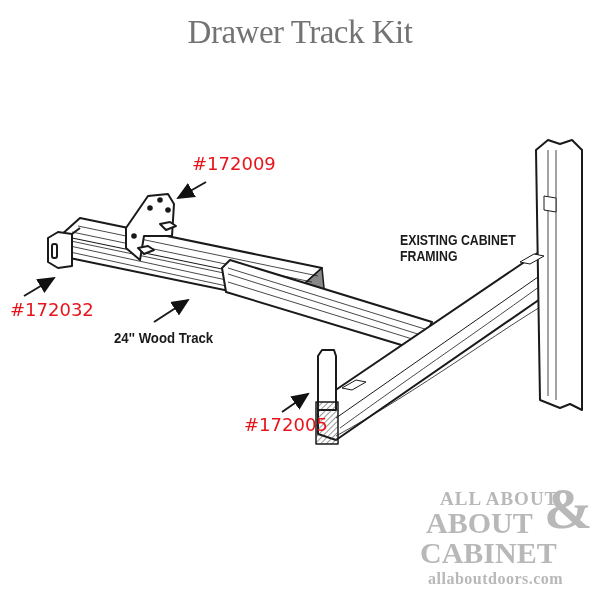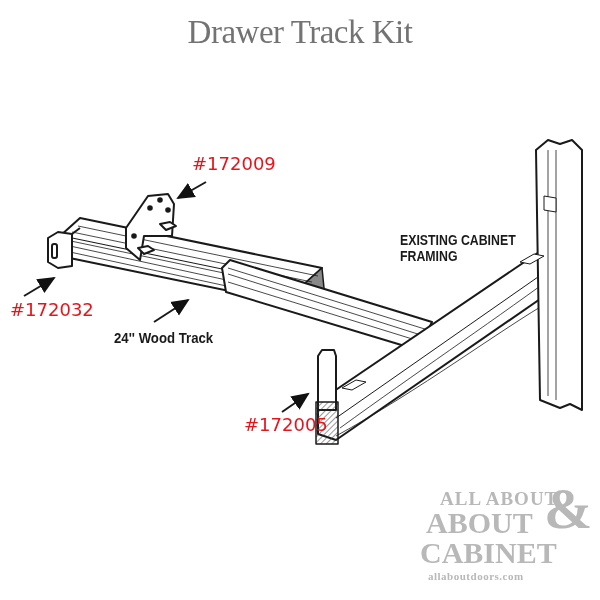--- a/index.html
+++ b/index.html
@@ -99,7 +99,7 @@
   <div class="wm" style="left:426px; top:506px; font-size:30px;">ABOUT</div>
   <div class="wm" style="left:544px; top:480px; font-size:58px; line-height:58px;">&amp;</div>
   <div class="wm" style="left:420px; top:536px; font-size:30px;">CABINET</div>
-  <div class="wm" style="left:428px; top:570px; font-size:11px; letter-spacing:0.5px;">allaboutdoors.com</div>
+  <div class="wm" style="left:428px; top:570px; font-size:16px; letter-spacing:0.5px;">allaboutdoors.com</div>
 </div>
 
 </body></html>

